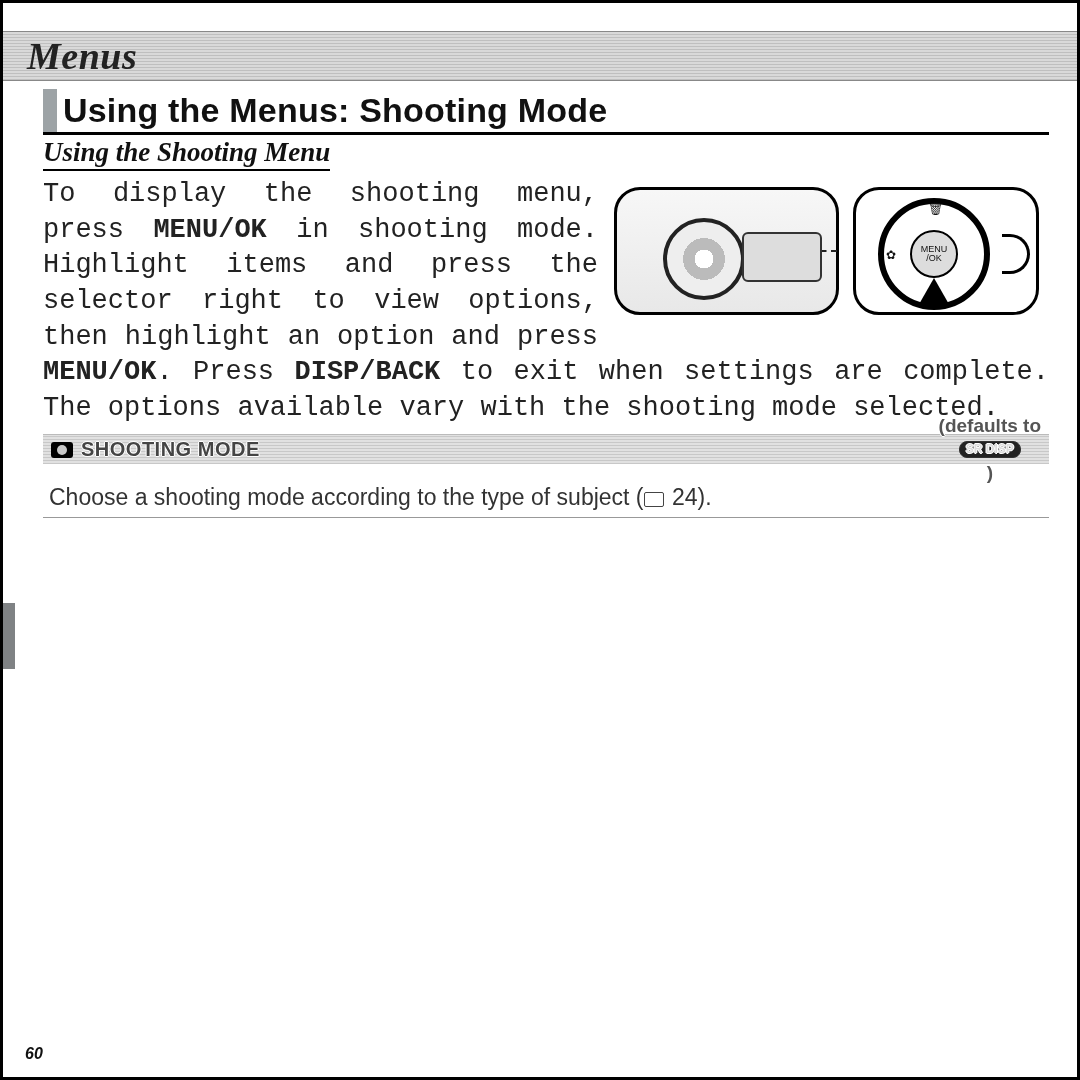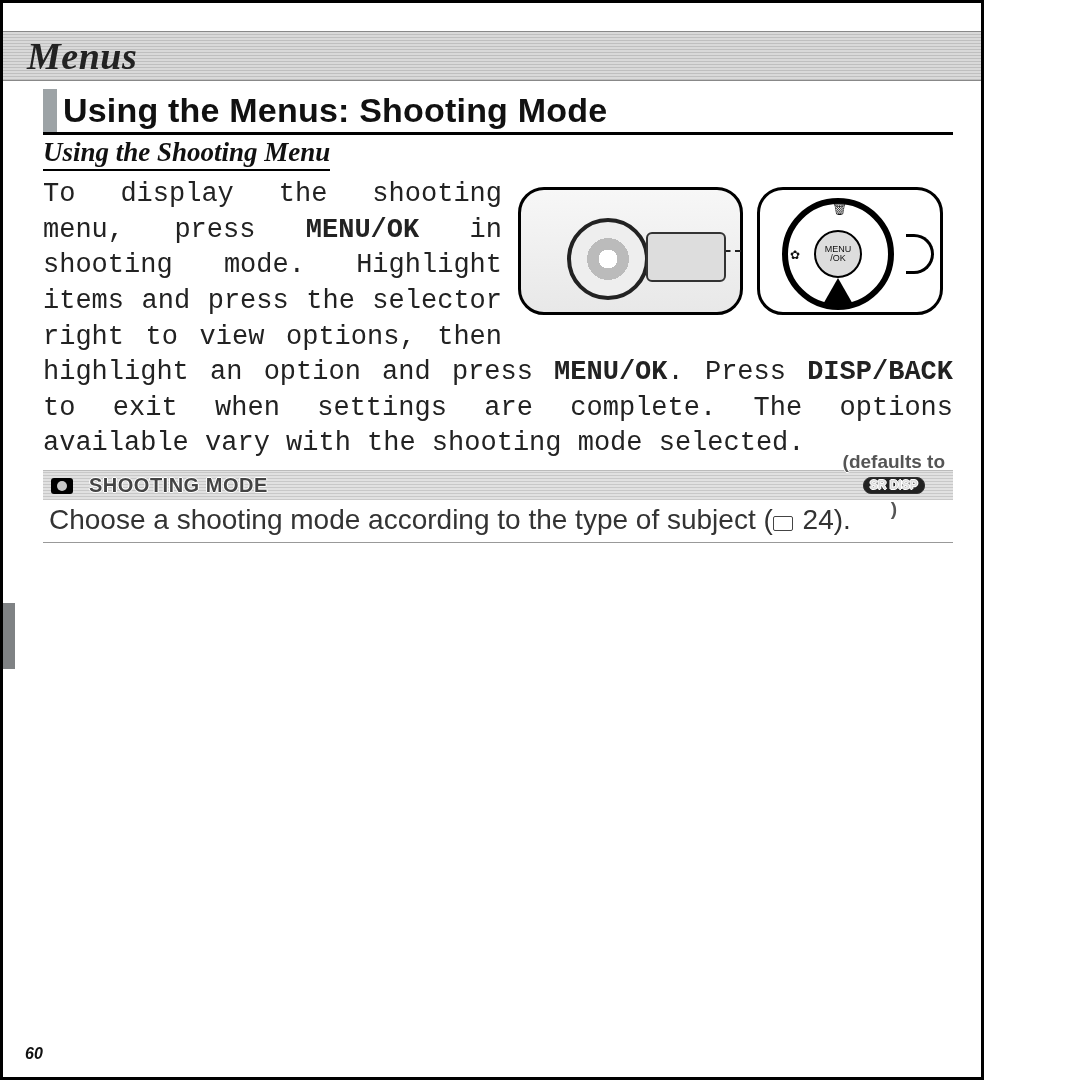--- a/index.html
+++ b/index.html
@@ -5,7 +5,7 @@
   * { box-sizing: border-box; margin: 0; padding: 0; }
   html, body { width: 1080px; height: 1080px; background: #fff; font-family: "Helvetica Neue", Arial, sans-serif; color: #111; }
   .page {
-    width: 984px; height: 1080px;
+    width: 1080px; height: 1080px;
     border: 3px solid #000;
     position: relative;
     padding: 0;

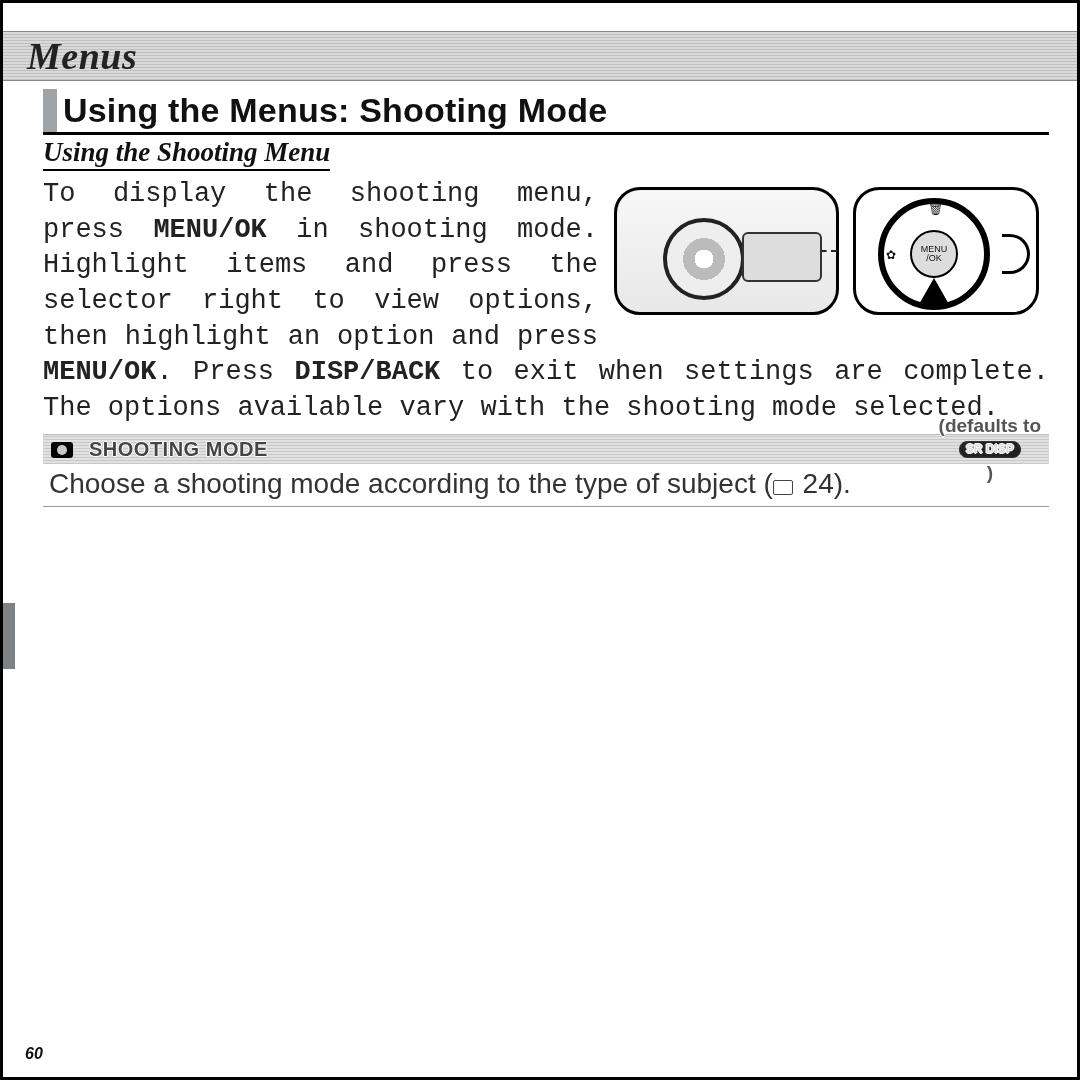--- a/index.html
+++ b/index.html
@@ -134,7 +134,7 @@
     height:30px; display:flex; align-items:center;
     padding:0 8px; justify-content:space-between;
   }
-  .opt-left{ display:flex; align-items:center; gap:16px; }
+  .opt-left{ display:flex; align-items:center; gap:8px; }
   .cam-icon{
     width:22px; height:16px; background:#000; border-radius:3px;
     position:relative; display:inline-block;

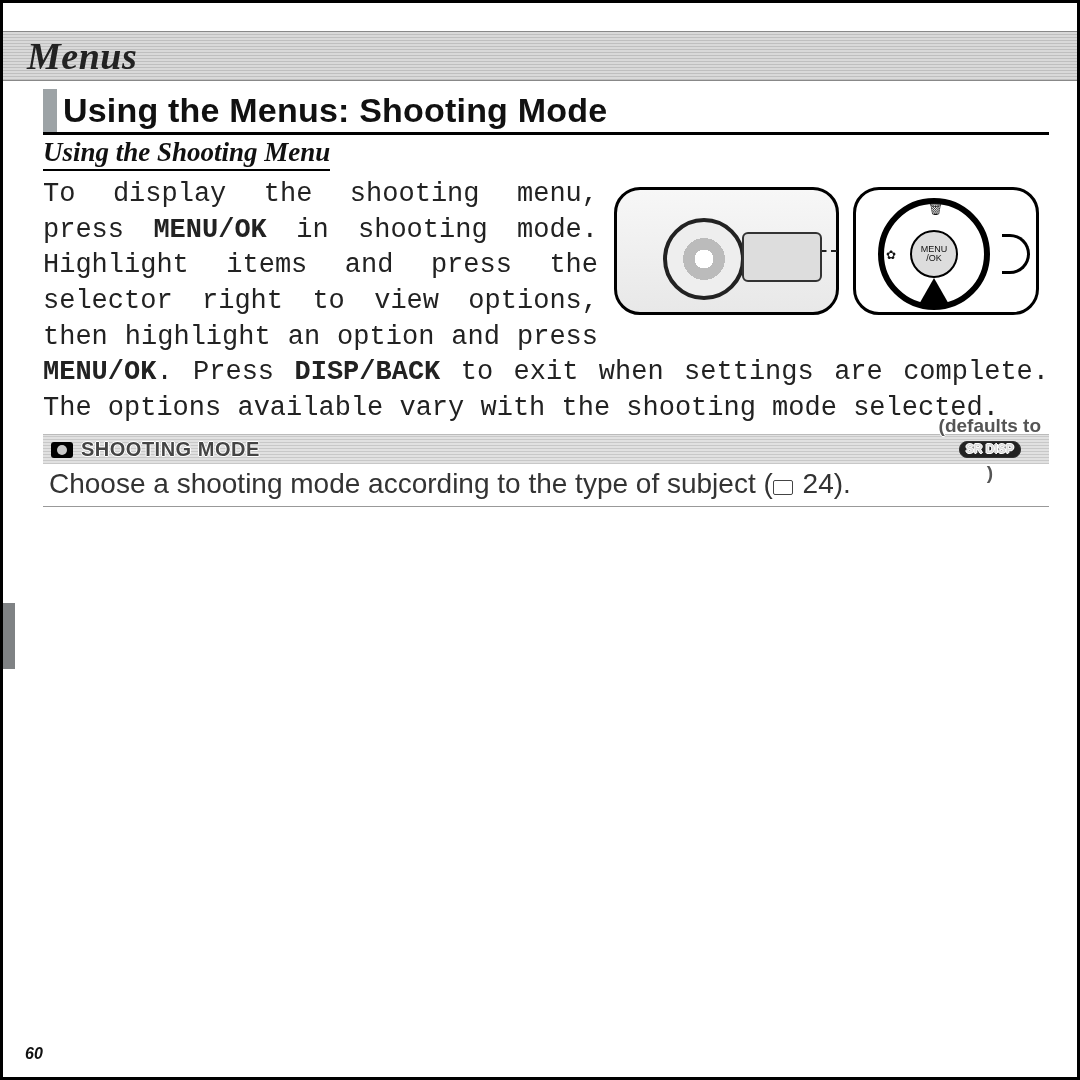--- a/index.html
+++ b/index.html
@@ -159,7 +159,7 @@
     background:#222; color:#ddd; font-size:12px; line-height:1.1;
   }
   .option-desc{
-    font-size:28px; padding:4px 6px 6px 6px;
+    font-size:23px; padding:20px 6px 6px 6px;
     border-bottom:1px solid #999; color:#333;
   }
   .book-icon{

